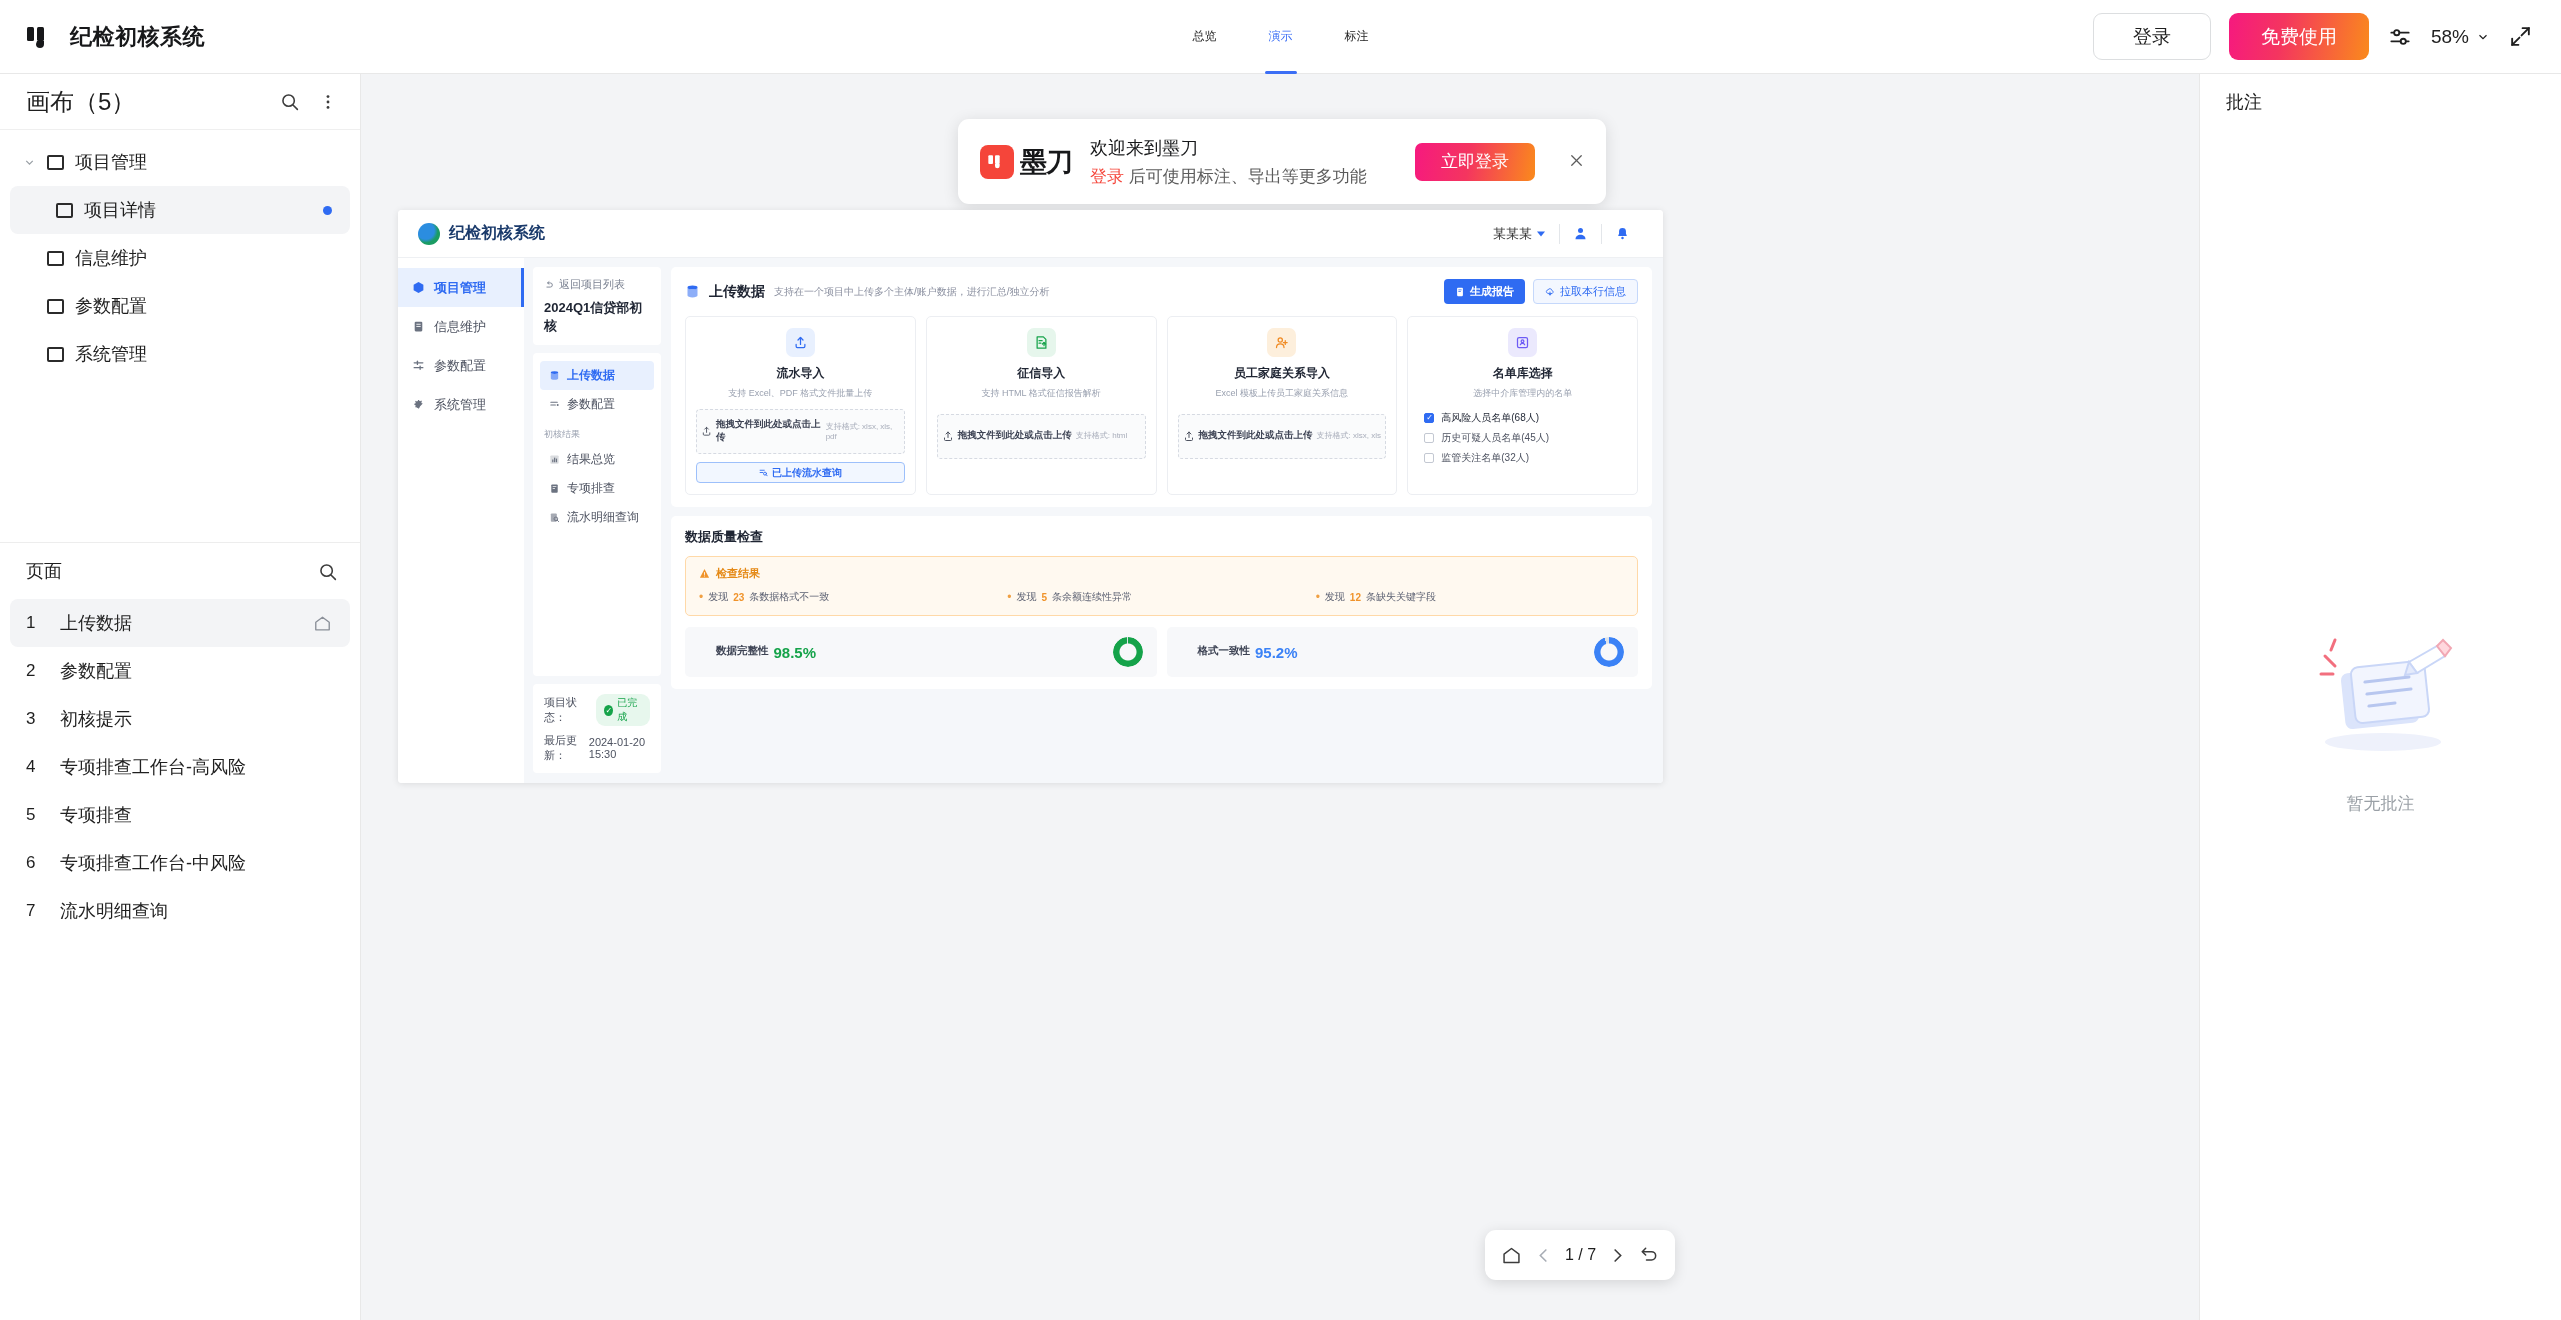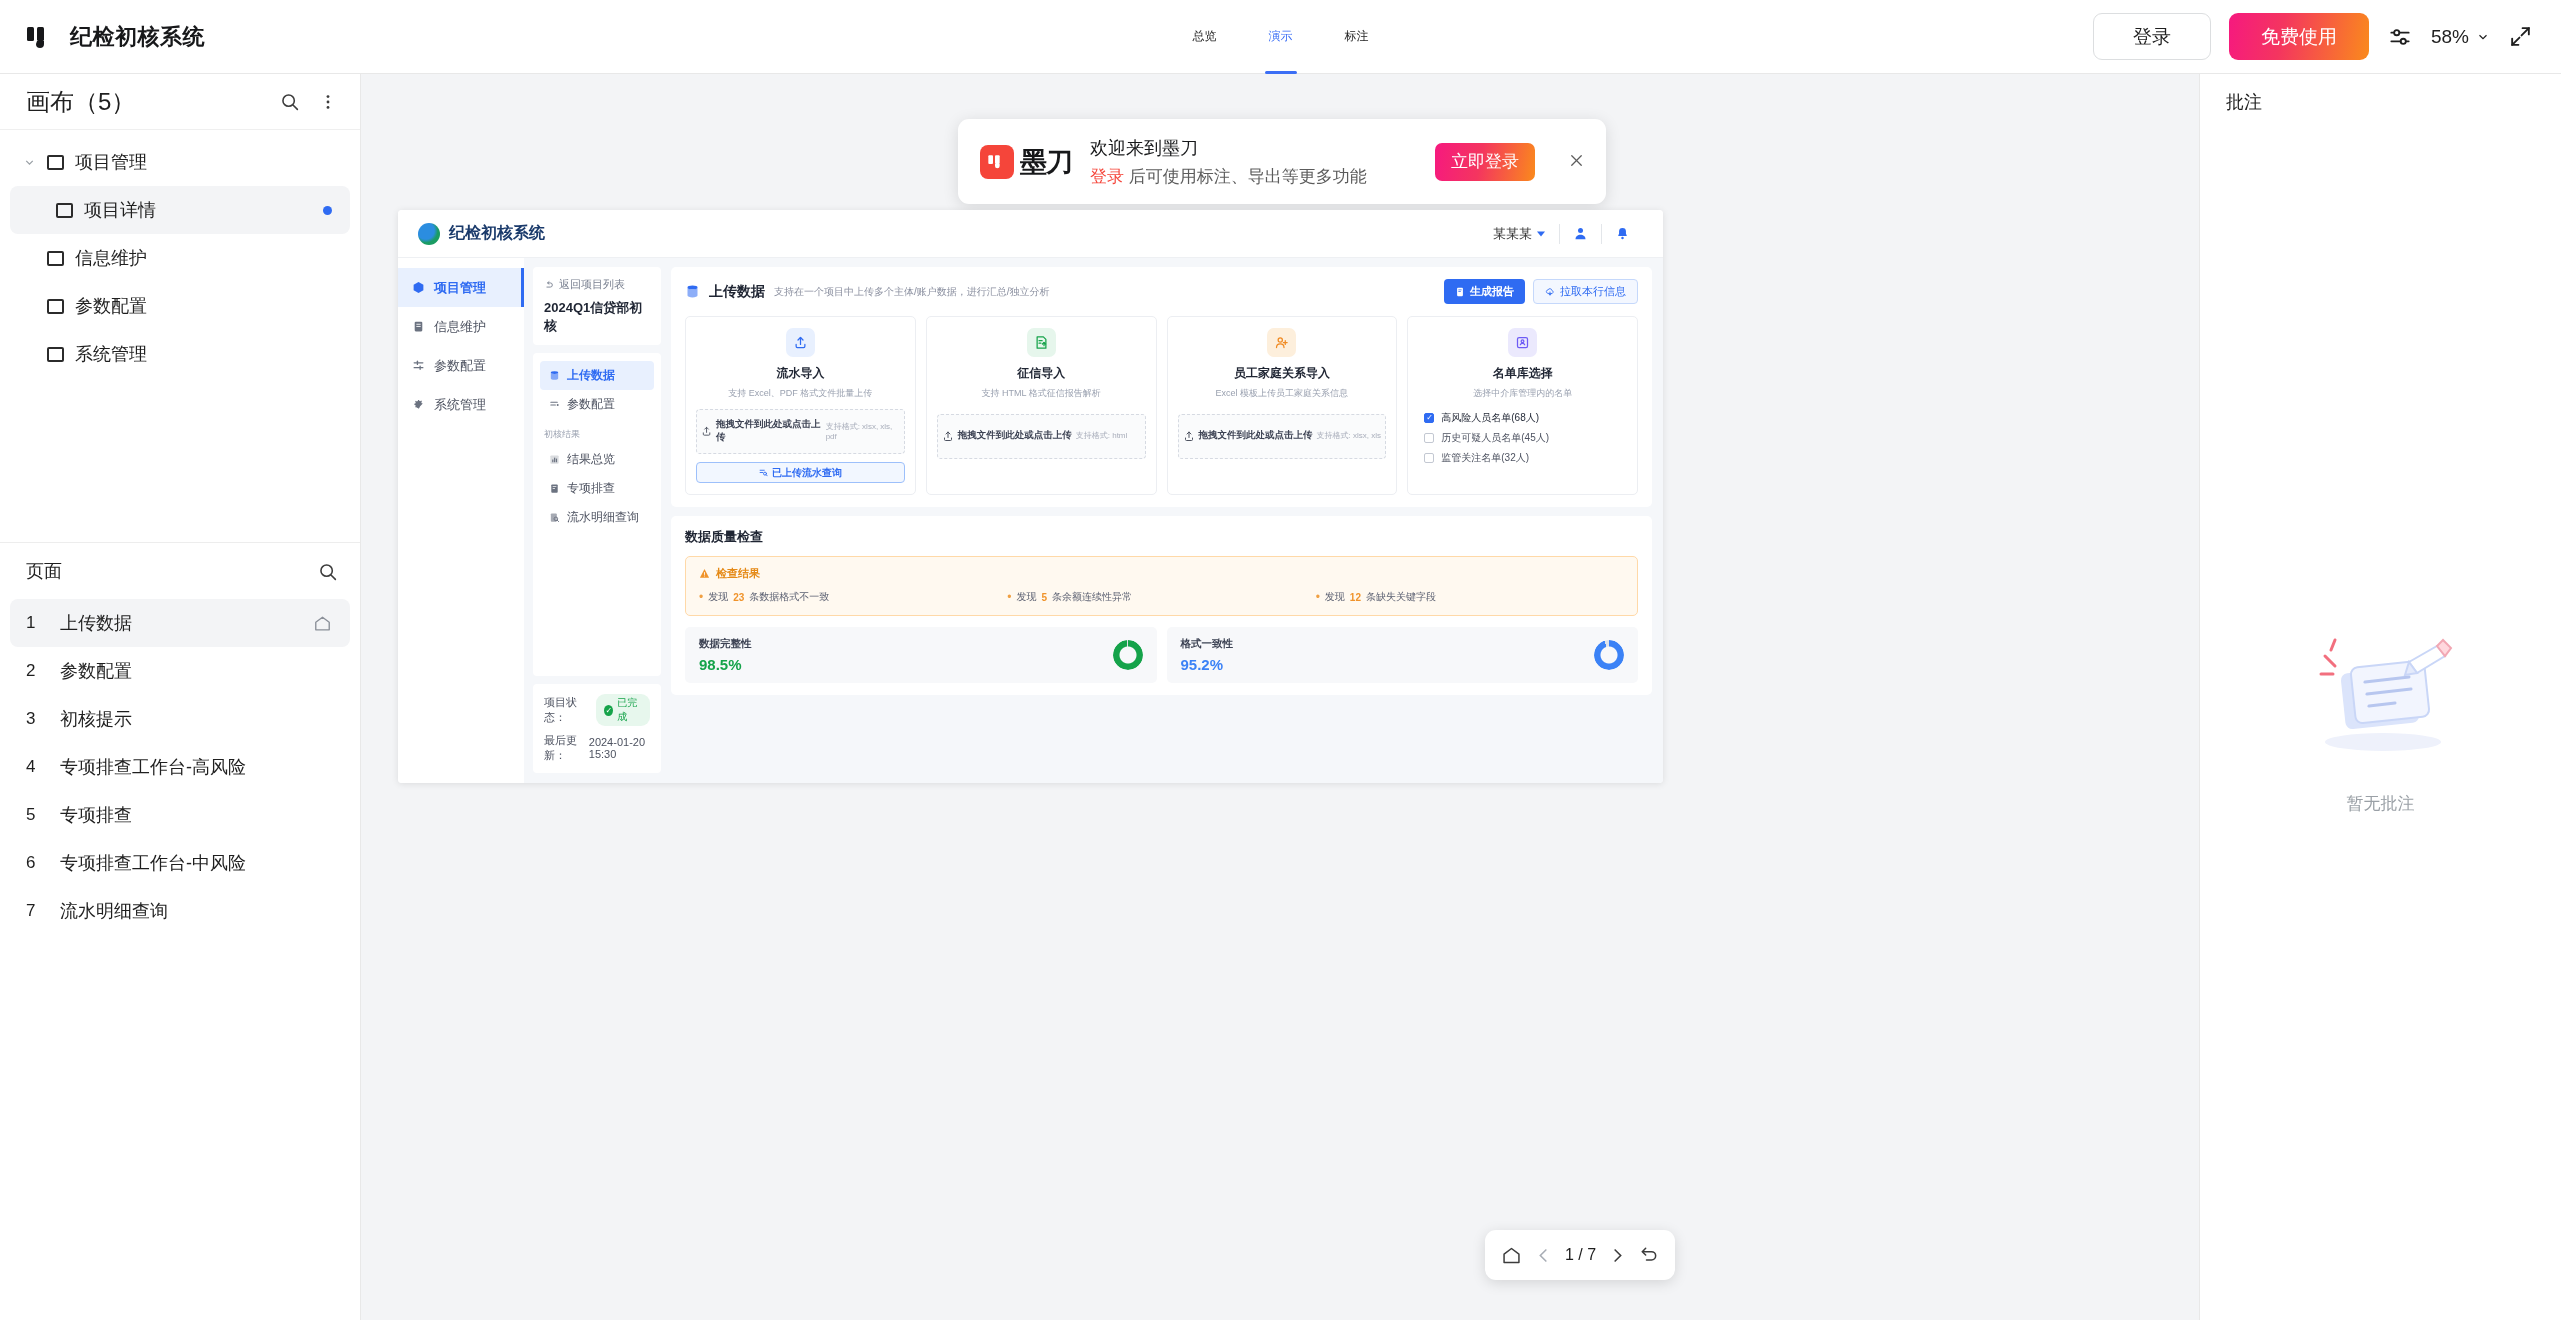--- a/index.html
+++ b/index.html
@@ -100,7 +100,7 @@
   .toast-t2 { font-size: 17px; color: #5c5c5c; }
   .toast-t2 .lnk { color: #f5453a; cursor: pointer; }
   .toast-btn {
-    margin-left: auto; width: 100px; height: 38px; border-radius: 7px; border: none; cursor: pointer;
+    margin-left: auto; width: 120px; height: 38px; border-radius: 7px; border: none; cursor: pointer;
     background: linear-gradient(100deg, #f6197f 0%, #f4355f 45%, #fa8a1c 100%);
     color: #fff; font-size: 17px; display: flex; align-items: center; justify-content: center;
     font-family: "Liberation Sans", sans-serif;

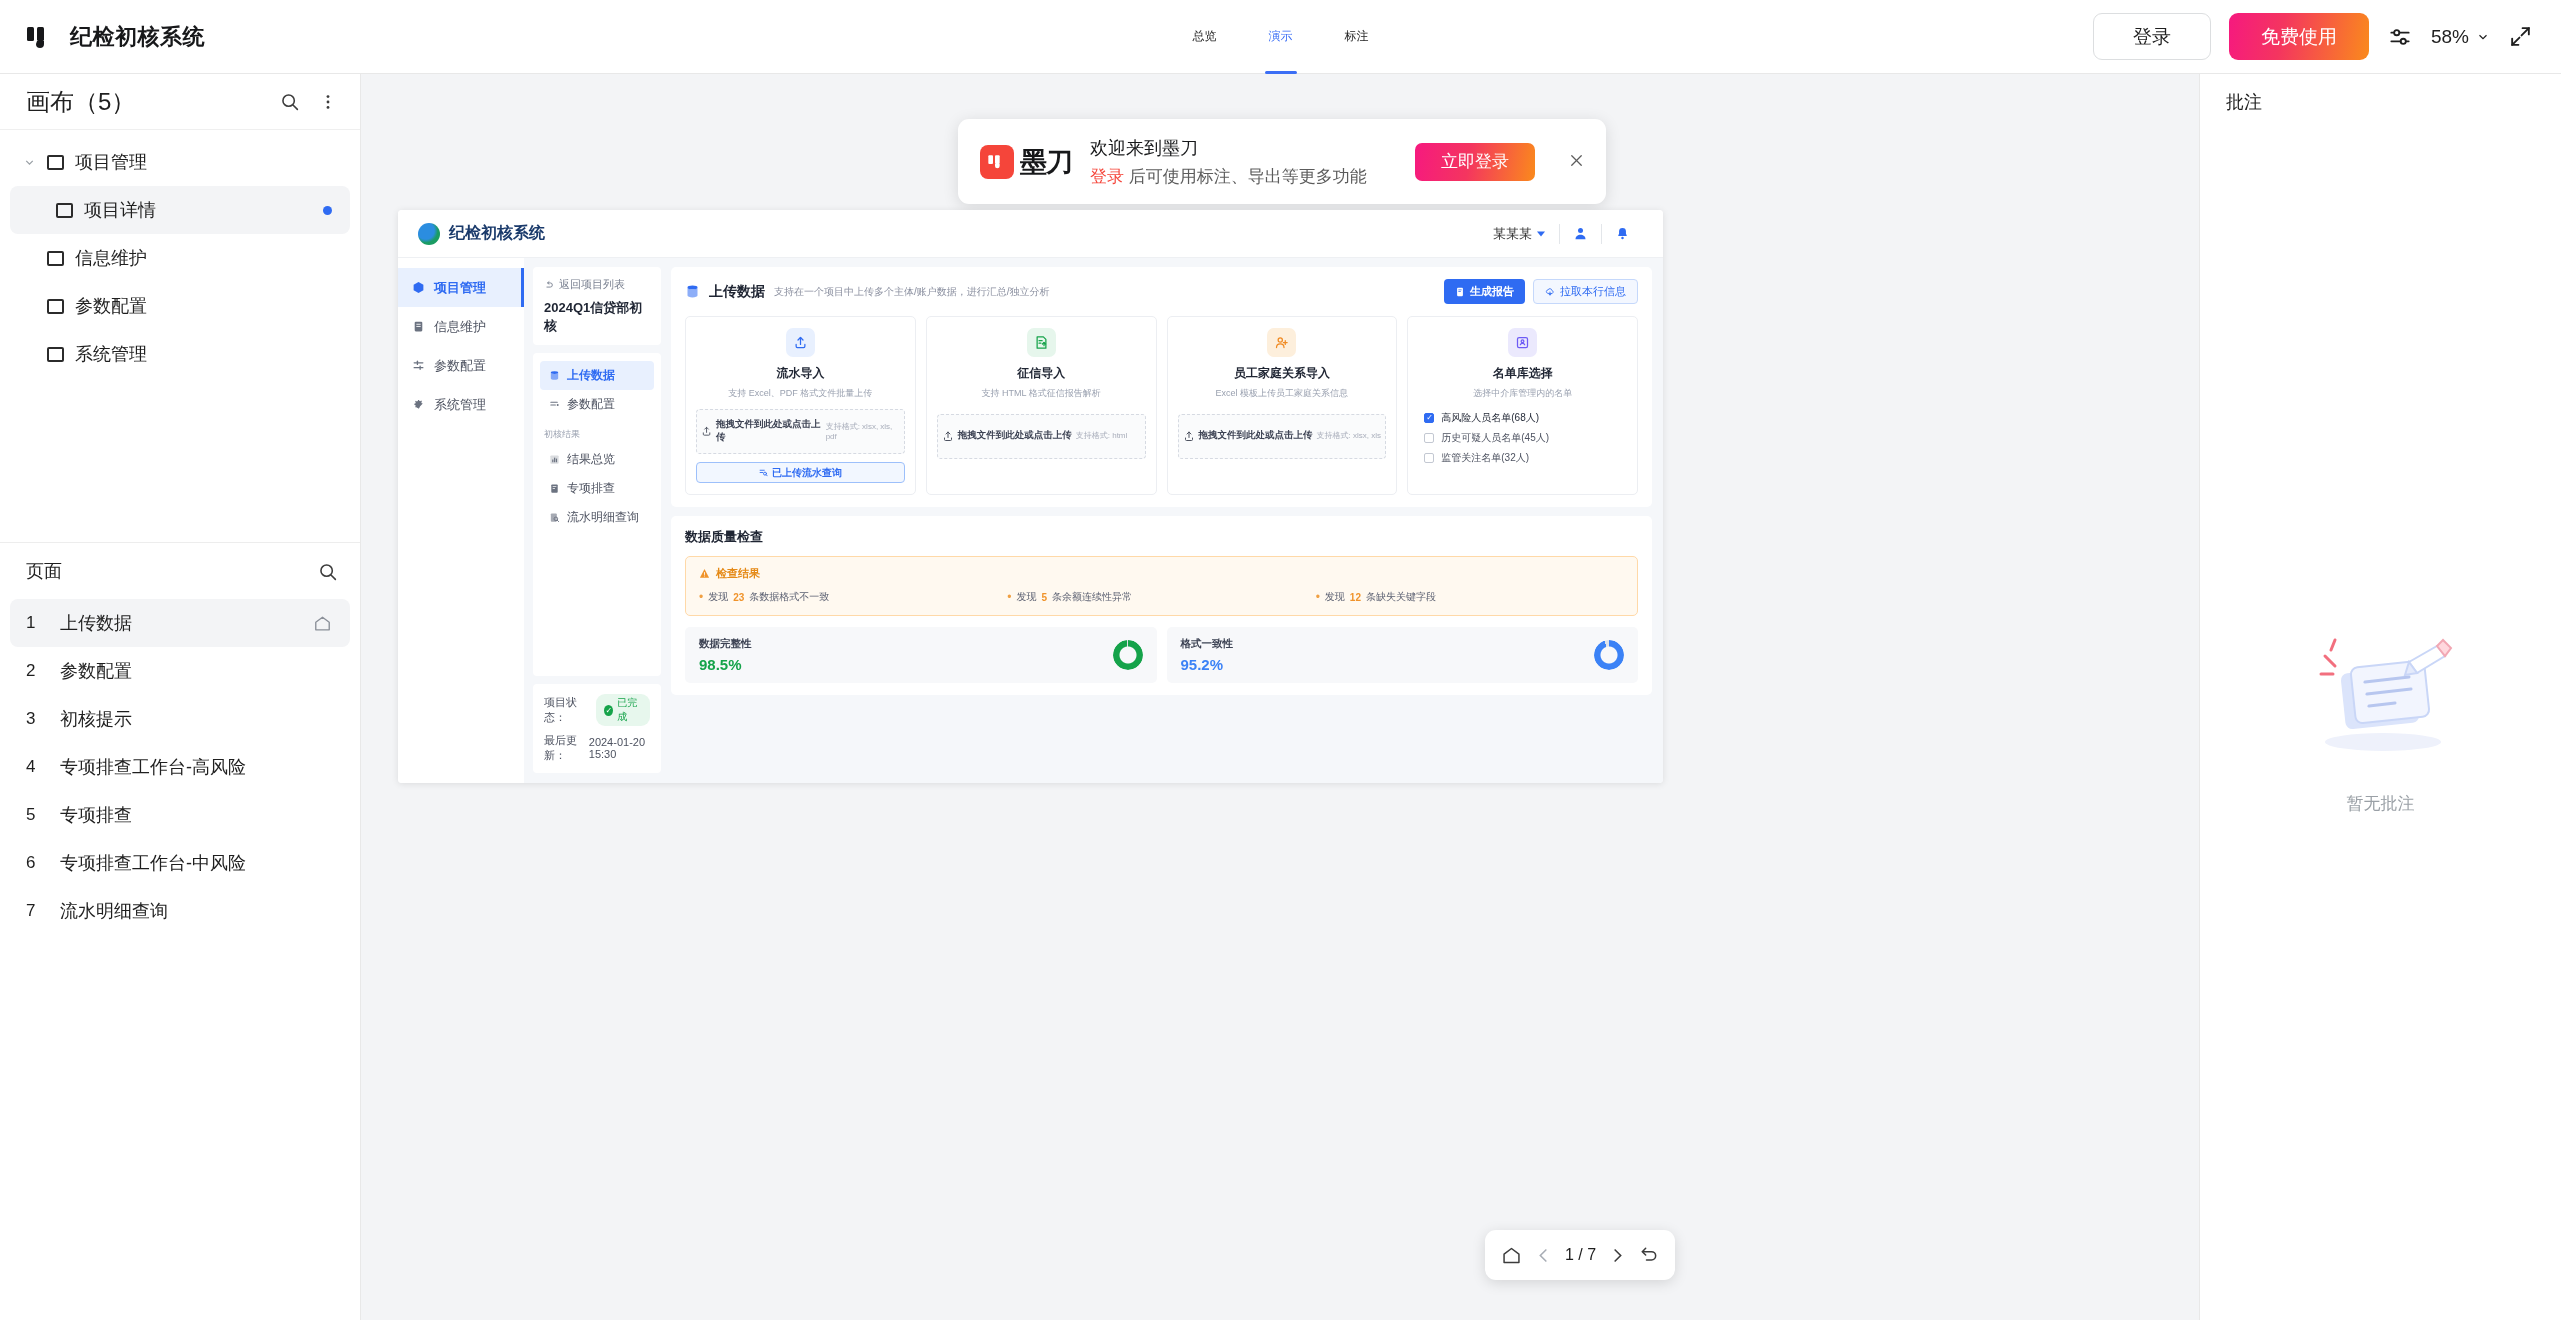--- a/index.html
+++ b/index.html
@@ -219,7 +219,7 @@
     flex: 1; background: #f7f8fa; border-radius: 5px; padding: 10px 14px;
     display: flex; align-items: center; justify-content: space-between;
   }
-  .metric-l { display: flex; flex-direction: column; gap: 5px; }
+  .metric-l { display: flex; flex-direction: row; gap: 5px; margin-left: 17px; }
   .metric-n { font-size: 10.5px; color: #3c4253; font-weight: bold; }
   .metric-v { font-size: 15px; font-weight: bold; }
   .ring { width: 30px; height: 30px; border-radius: 50%; }

